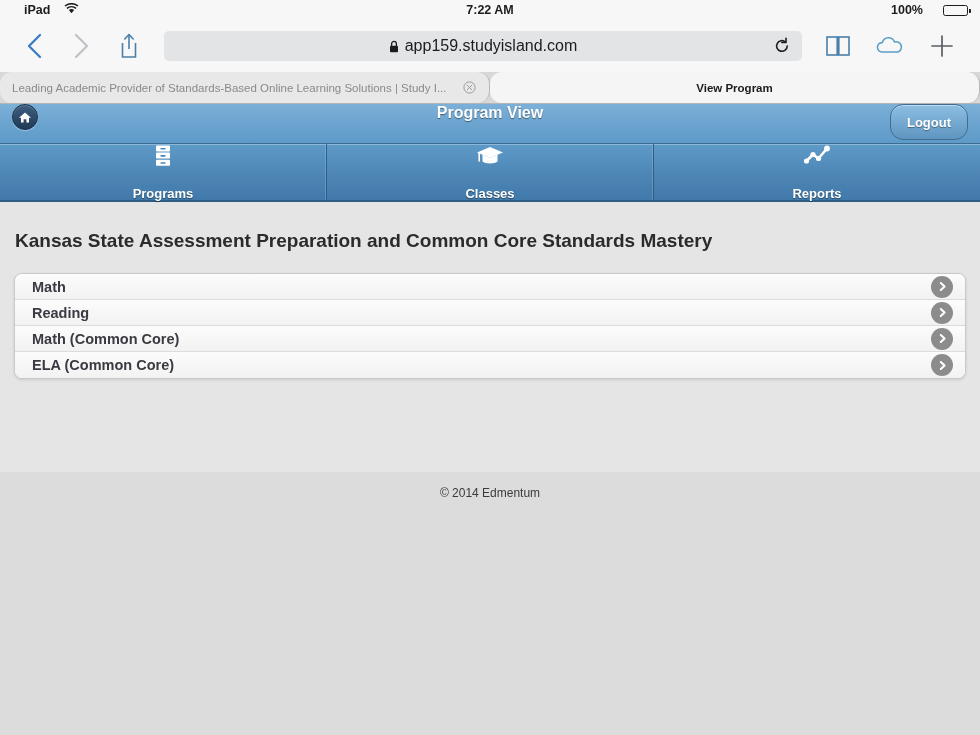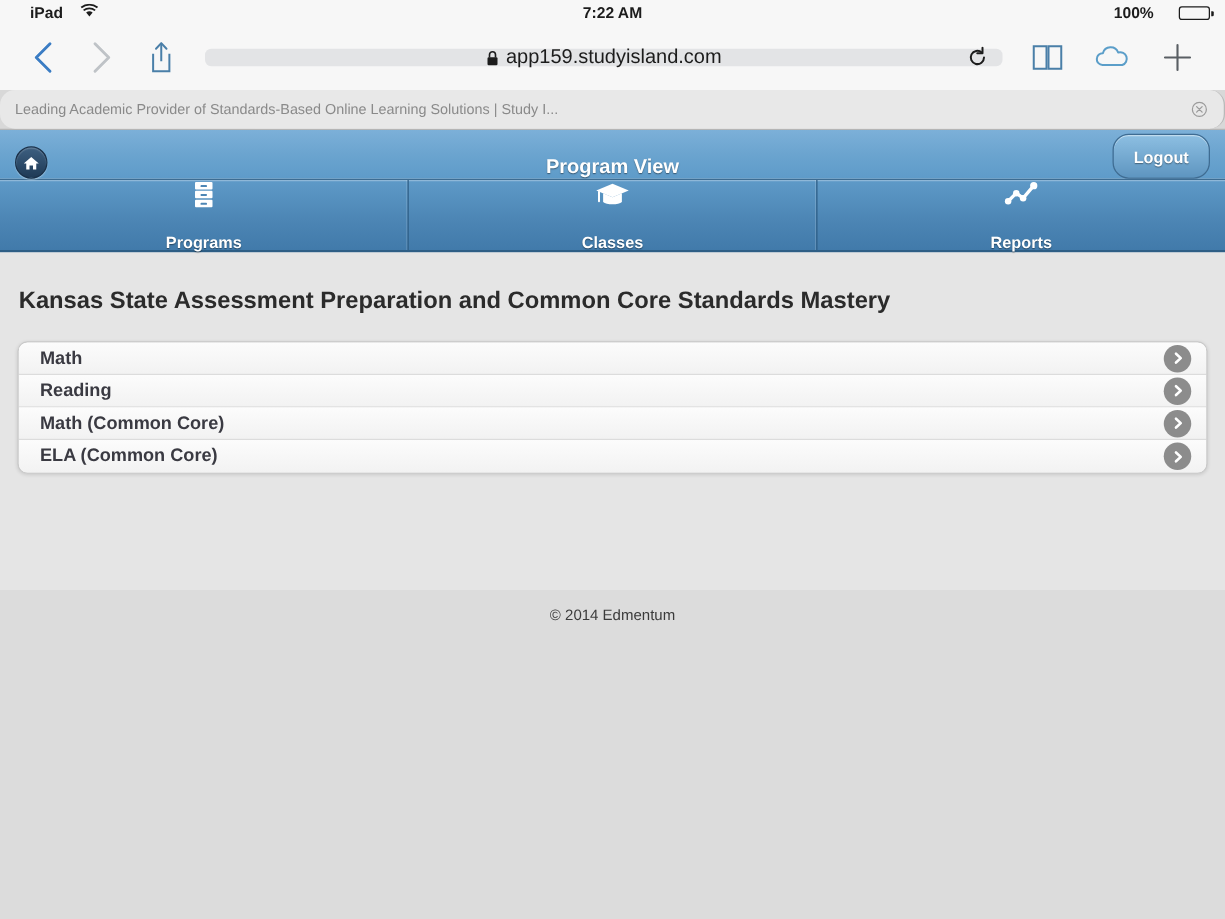--- a/index.html
+++ b/index.html
@@ -76,7 +76,7 @@
   }
   .url-bar {
     flex: 1;
-    height: 14px;
+    height: 30px;
     background: #e3e4e6;
     border-radius: 5px;
     display: flex;

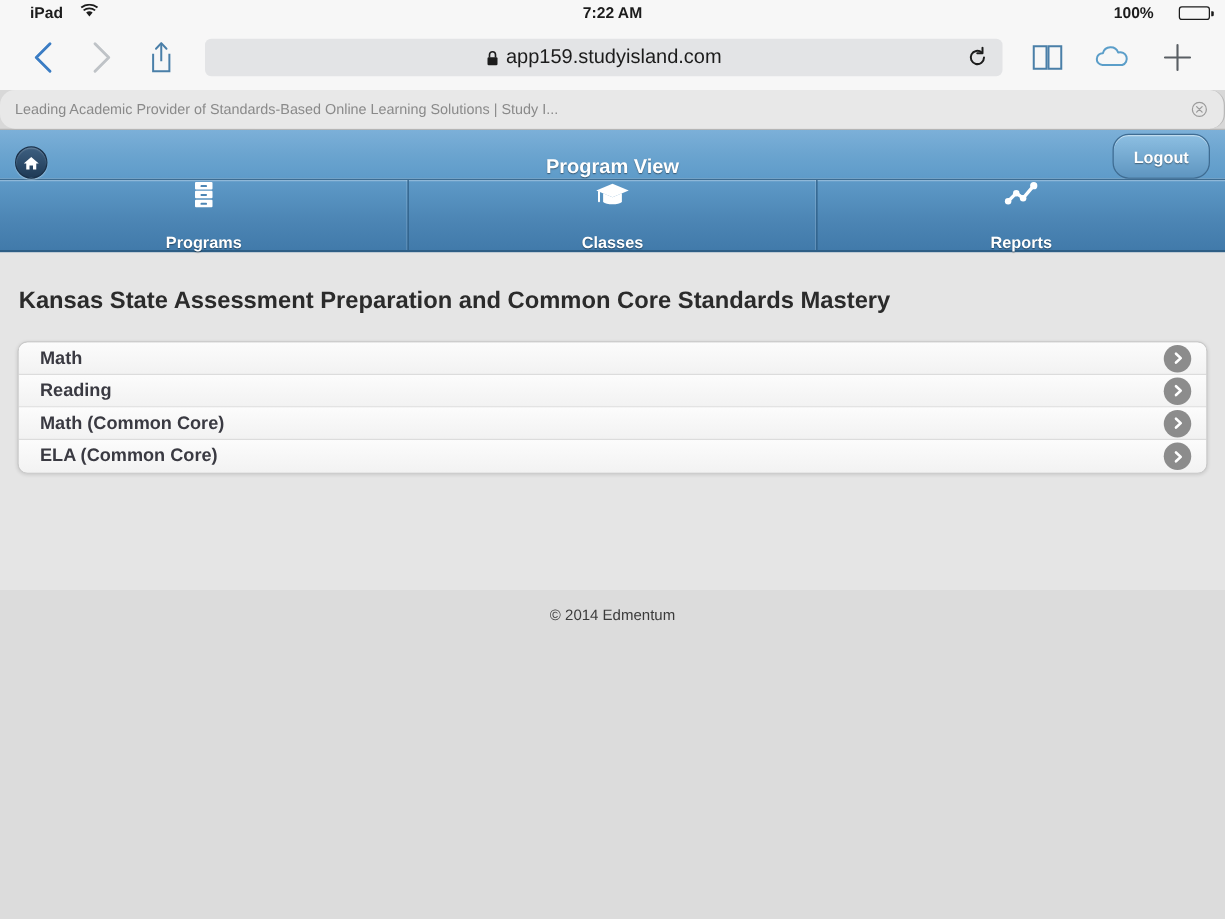--- a/index.html
+++ b/index.html
@@ -357,6 +357,9 @@
         <path d="M4.3 4.3 L8.7 8.7 M8.7 4.3 L4.3 8.7" stroke="#9b9b9b" stroke-width="1" stroke-linecap="round"></path>
       </svg>
     </span>
+  </div>
+  <div class="browser-tab active">
+    <span class="tab-title">View Program</span>
   </div>
 </div>
 

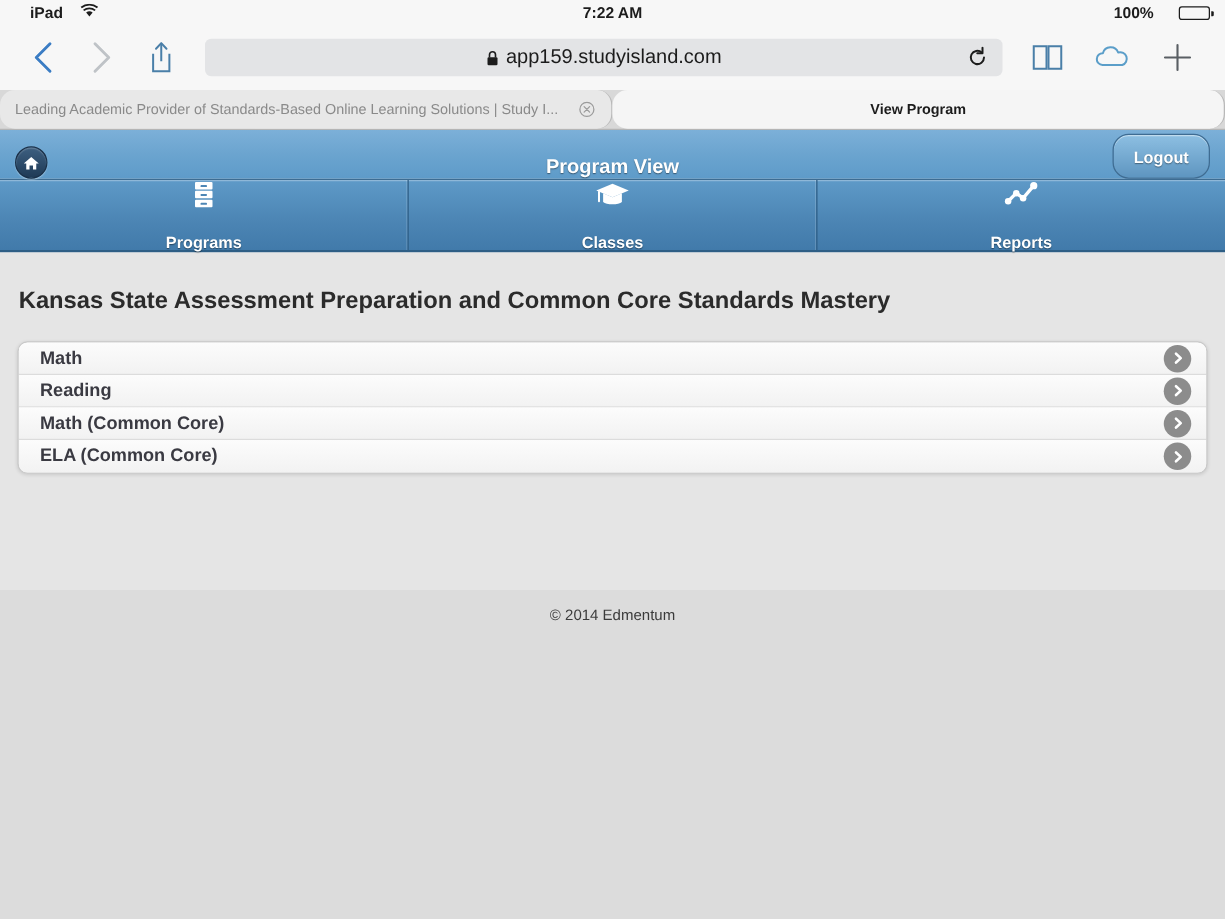--- a/index.html
+++ b/index.html
@@ -147,7 +147,7 @@
     background: linear-gradient(to bottom, #7cb0d8 0%, #6ba4cf 50%, #5e9bc9 100%);
     border-bottom: 1px solid #3d6c92;
     display: flex;
-    align-items: flex-end;
+    align-items: flex-start;
     padding: 0 12px;
     position: relative;
     gap: 42px;

